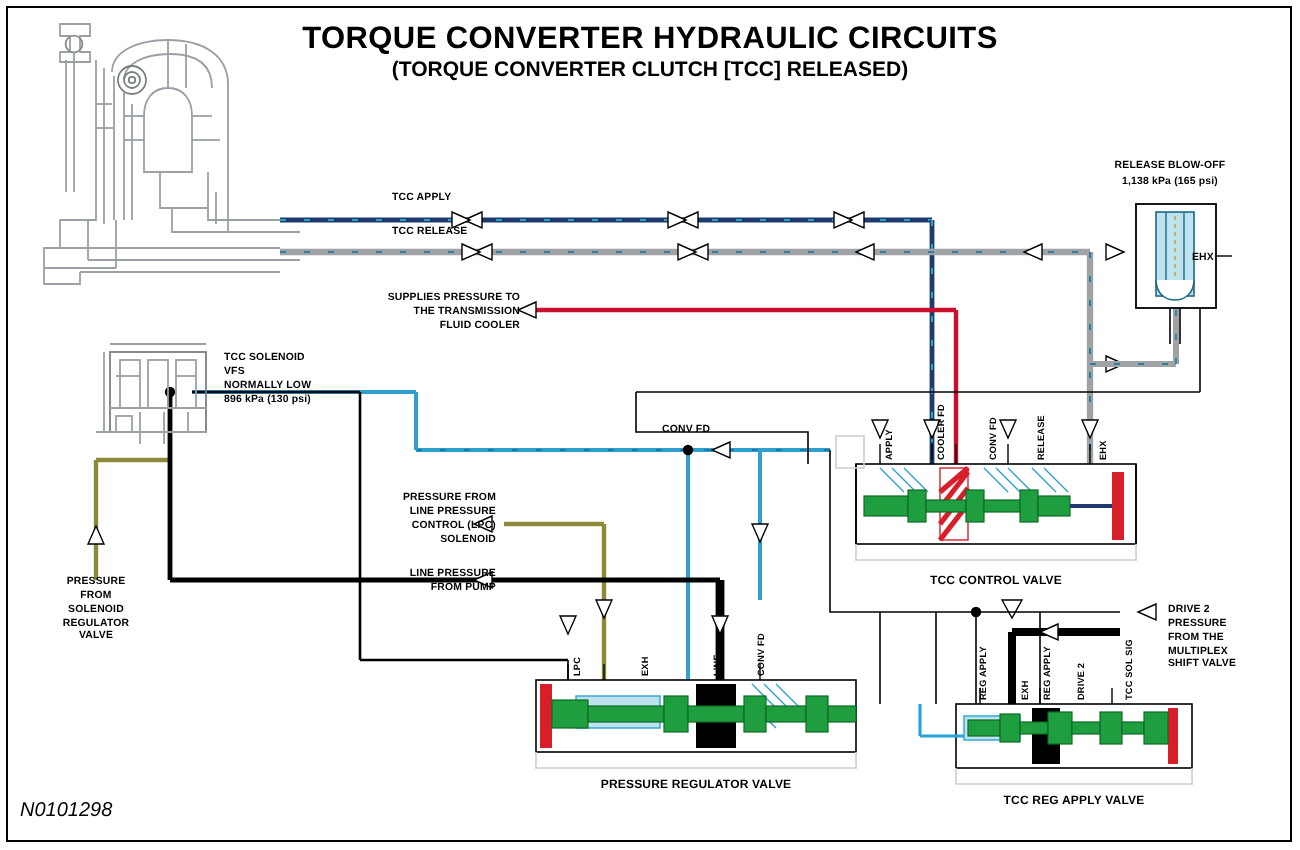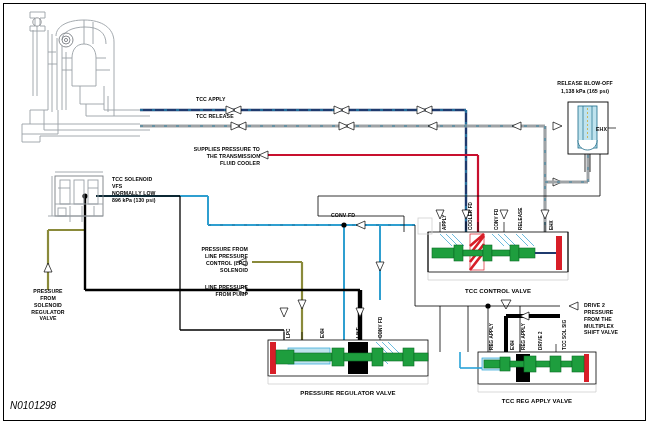--- a/index.html
+++ b/index.html
@@ -27,6 +27,7 @@
 
   <div class="border"></div>
 
+  <div class="ttl" id="title1">TORQUE CONVERTER HYDRAULIC CIRCUITS</div>
 
   <svg width="650" height="425">
 

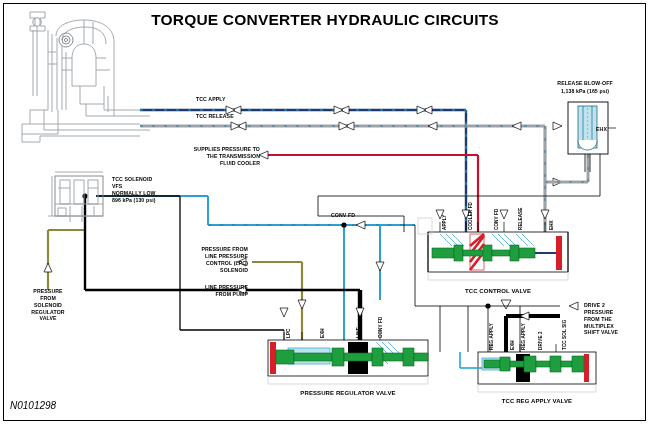--- a/index.html
+++ b/index.html
@@ -28,6 +28,7 @@
   <div class="border"></div>
 
   <div class="ttl" id="title1">TORQUE CONVERTER HYDRAULIC CIRCUITS</div>
+  <div class="ttl" id="title2">(TORQUE CONVERTER CLUTCH [TCC] RELEASED)</div>
 
   <svg width="650" height="425">
 

